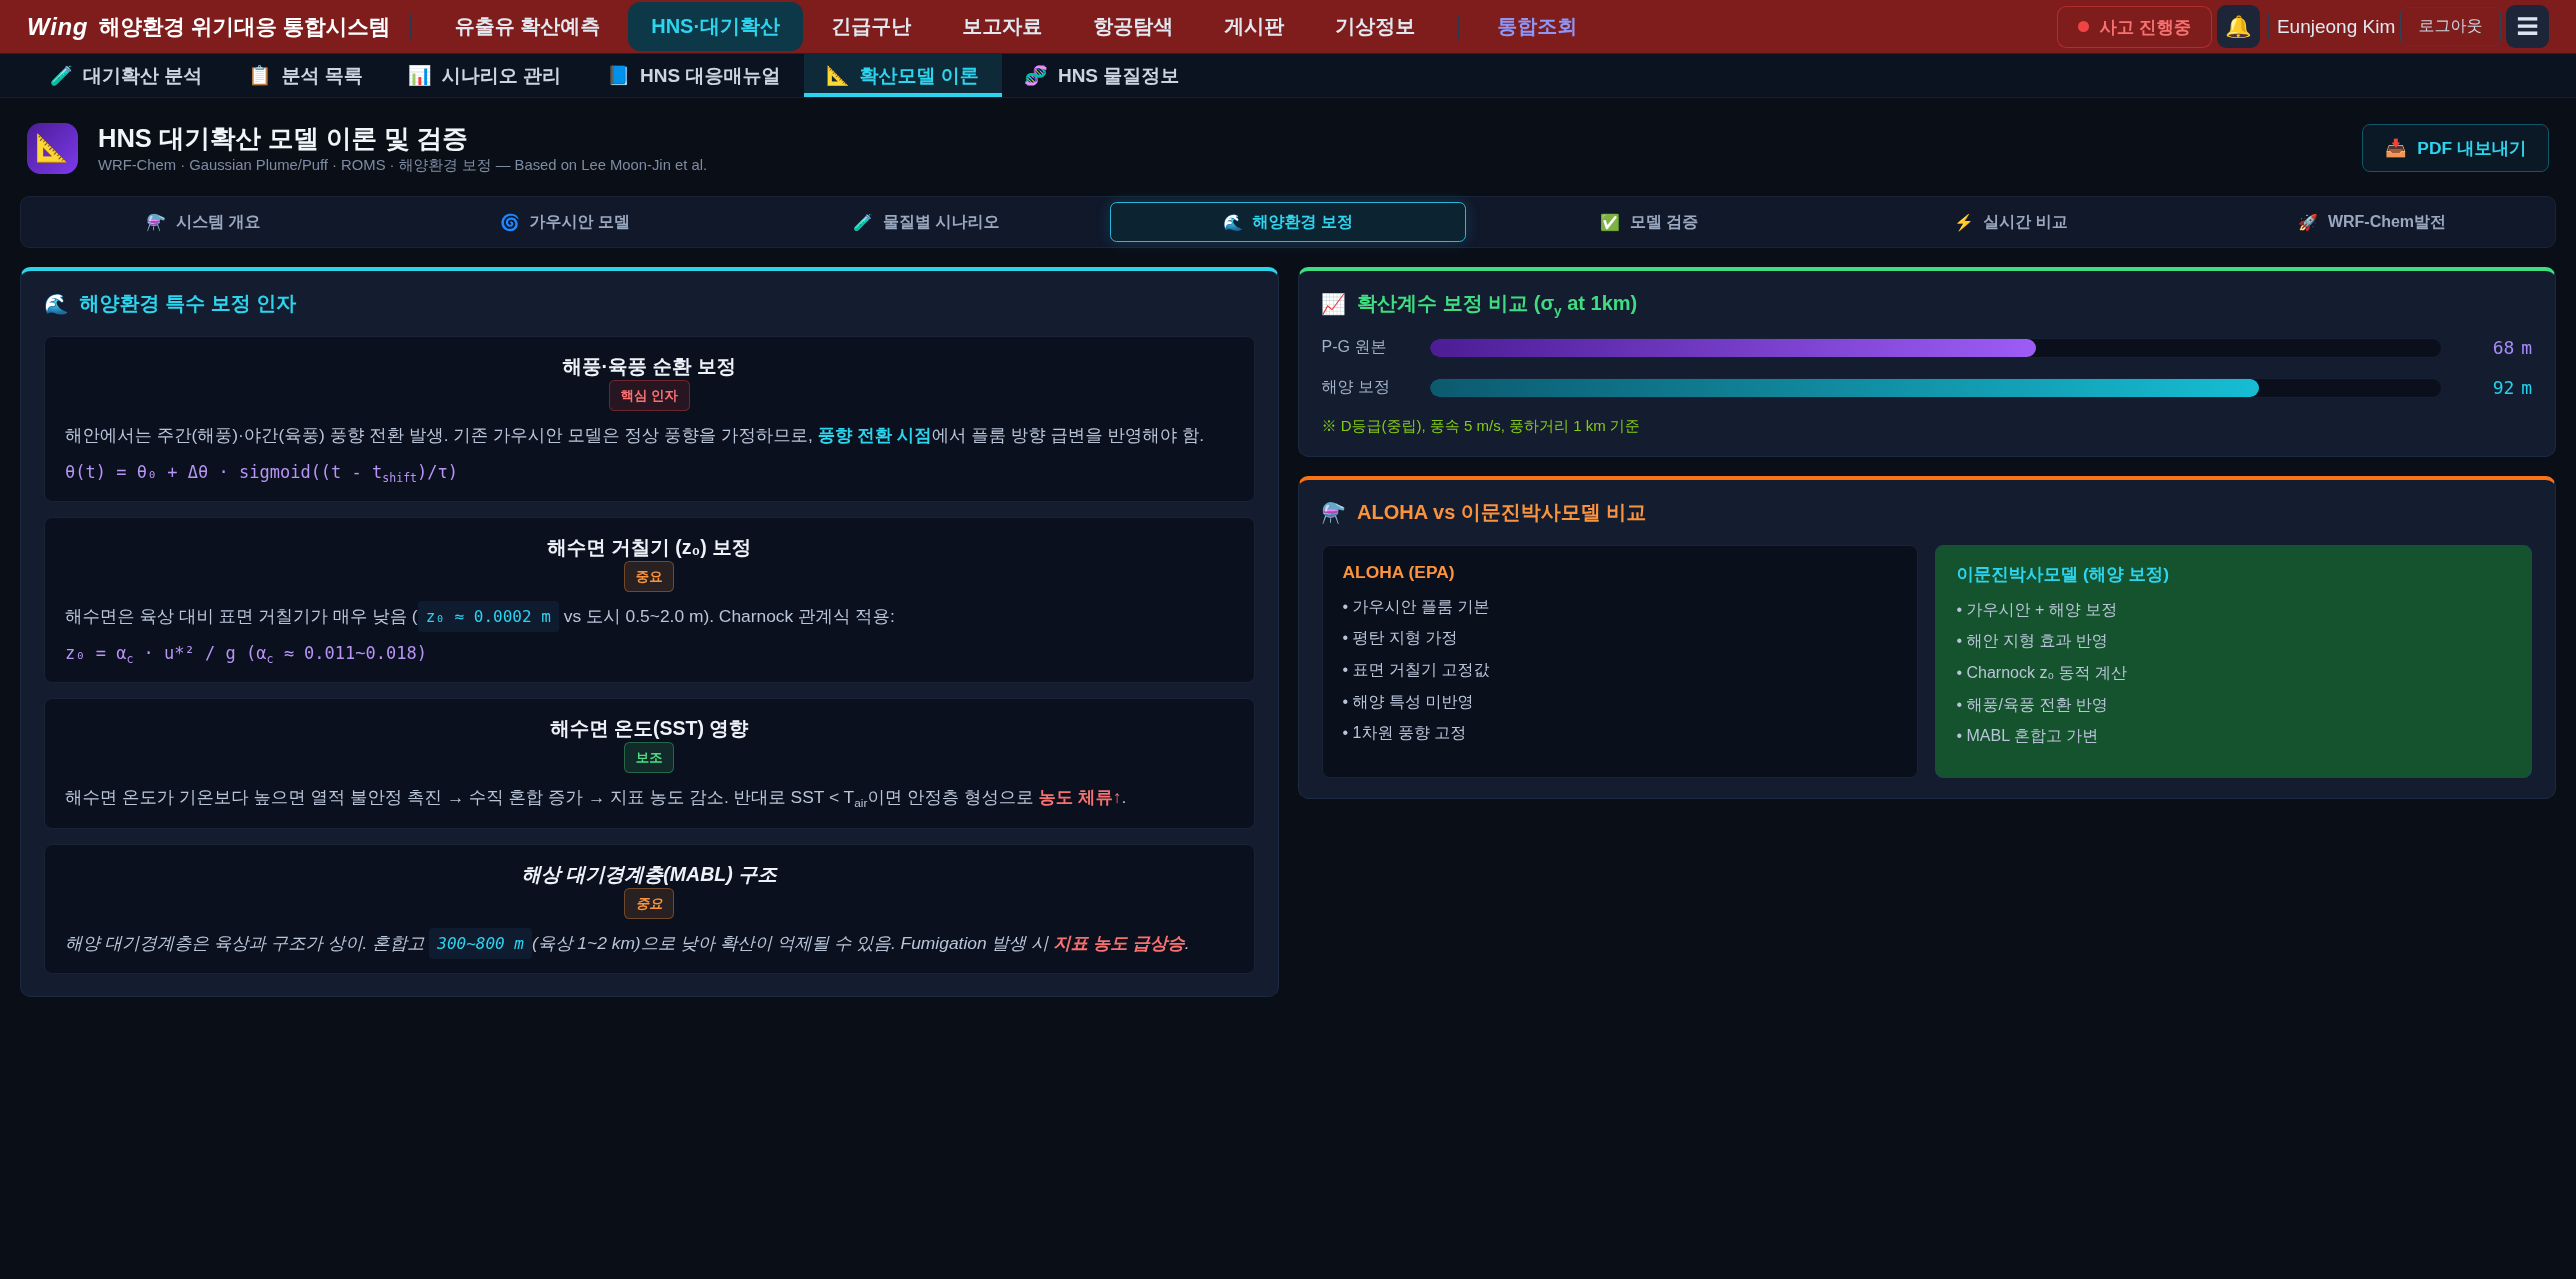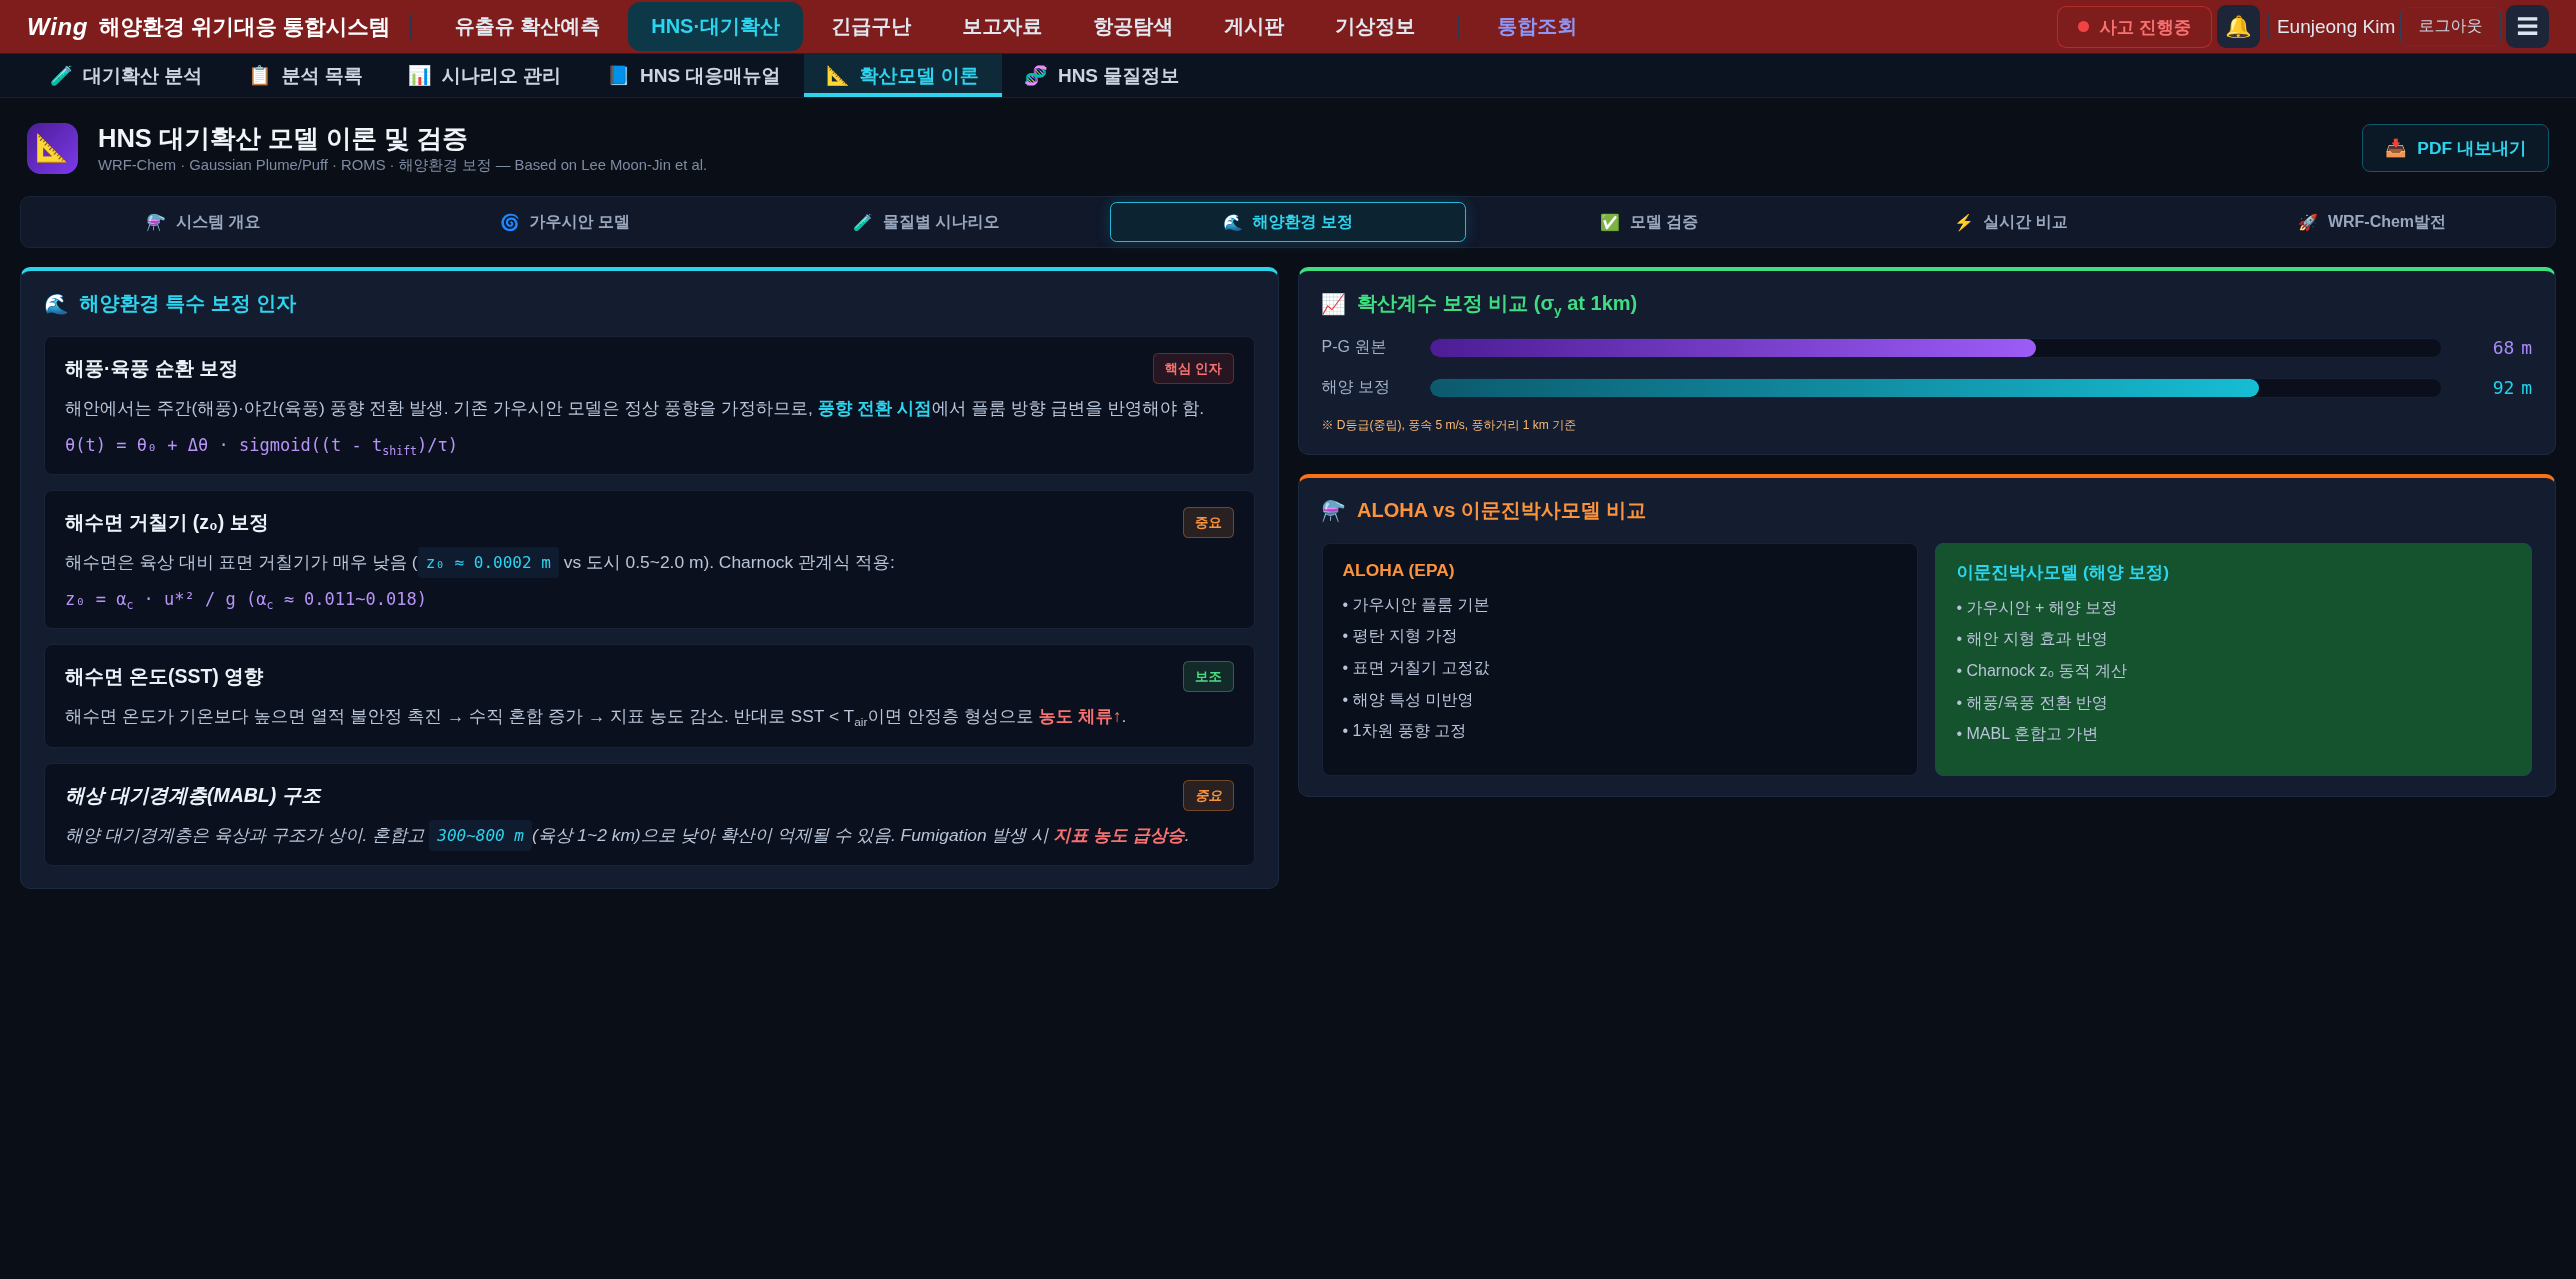--- a/index.html
+++ b/index.html
@@ -72,7 +72,7 @@
   
   .mcard { background:#0a101d; border:1.3px solid #1a2336; border-radius:8px; padding:16px 20px; margin-bottom:14.8px; }
   .mcard:last-child { margin-bottom:2.7px;font-style:italic; }
-  .mcard-head { display:flex; align-items:center; justify-content:space-between; margin-bottom:10.7px; }
+  .mcard-head { display:flex; align-items:center; justify-content:space-between; margin-bottom:10.7px;flex-direction:column; }
   .mcard-title { font-size:19.5px; font-weight:700; color:#edf2f9; }
   .badge { font-size:13.4px; font-weight:700; padding:5.4px 10.7px; border-radius:5.4px; white-space:nowrap; }
   .badge-critical  { color:#f87171; background:rgba(239,68,68,.13);  border:0.7px solid rgba(239,68,68,.35); }

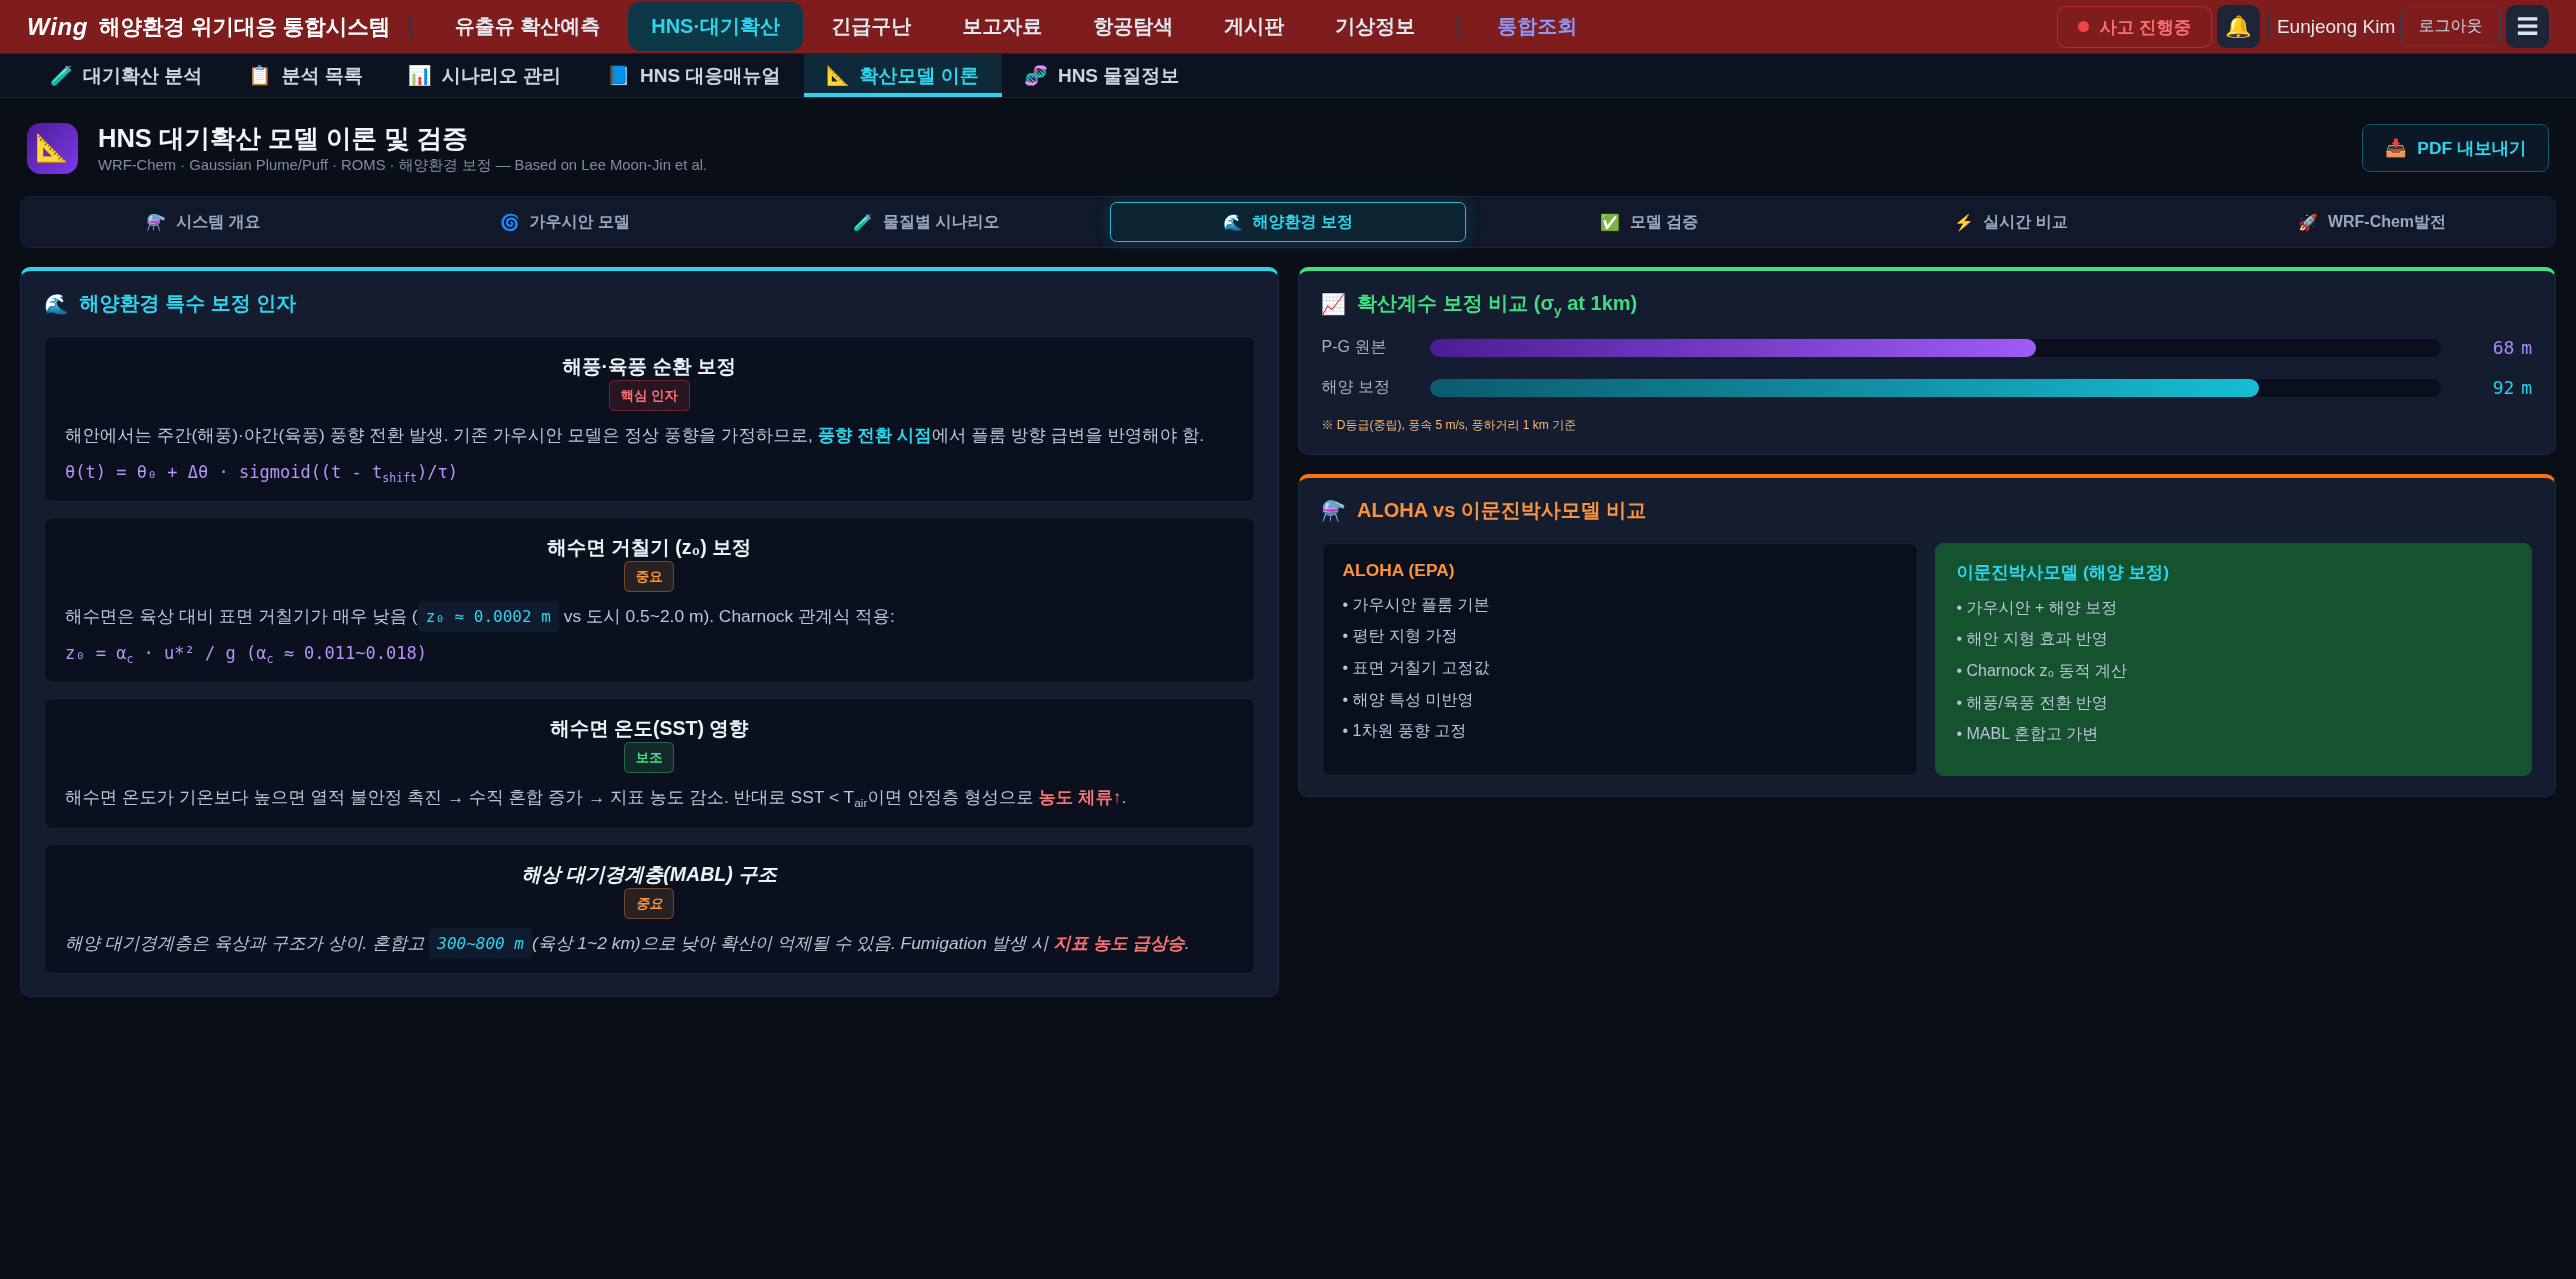--- a/index.html
+++ b/index.html
@@ -97,7 +97,7 @@
   .fill-orange { background:linear-gradient(90deg,#8a3c0f,#f07f1f); }
   .bar-value { width:74px; flex:none; text-align:right; font-family:"DejaVu Sans Mono", monospace; font-size:18px; white-space:nowrap;}
   .bar-value .unit { margin-left:6.7px; }
-  .chart-note { font-size:12px; color:#fdba74; margin-top:1px; }
+  .chart-note { font-size:15px; color:#84cc16; margin-top:1px; }
 
   
   .cmp-grid { display:grid; grid-template-columns:1fr 1fr; gap:17.4px; }

